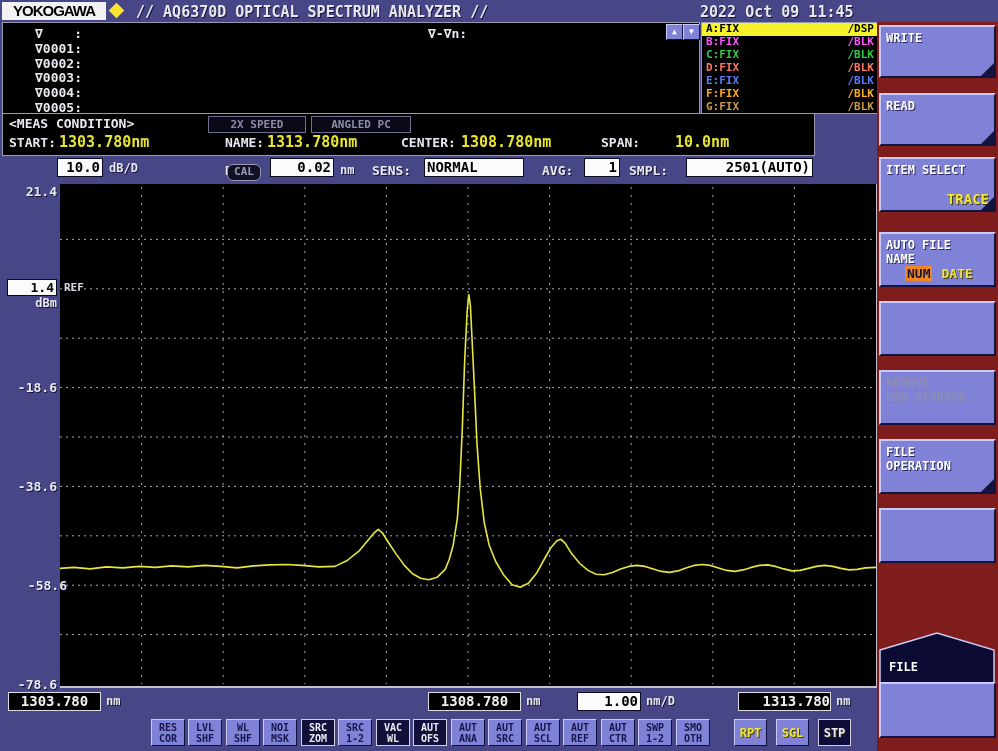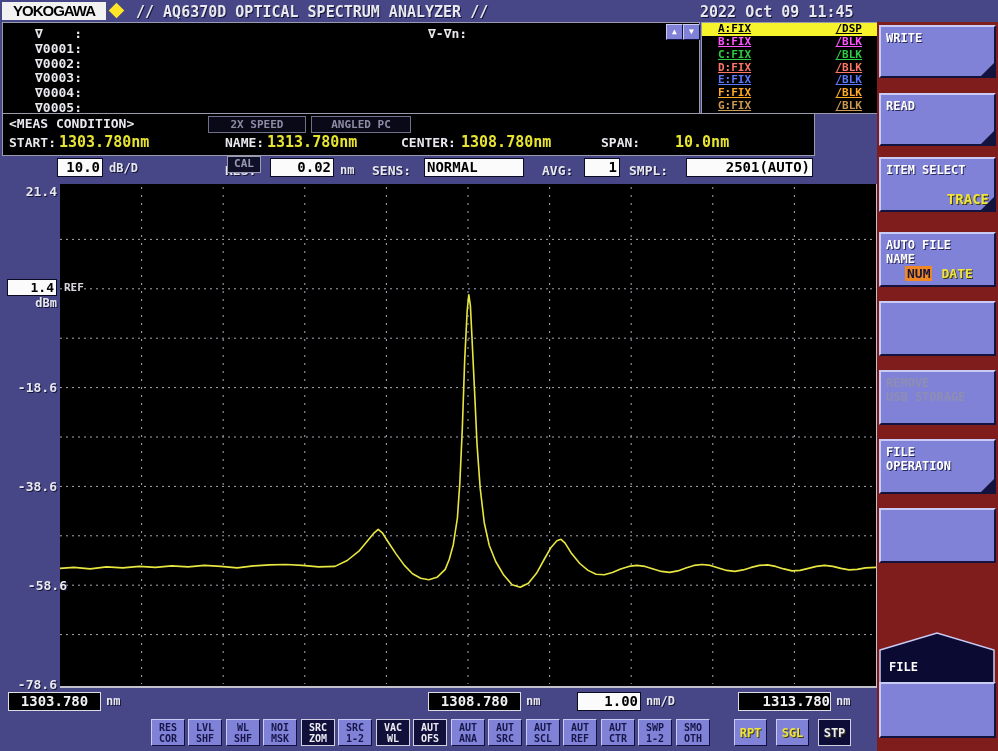--- a/index.html
+++ b/index.html
@@ -26,8 +26,8 @@
          border-bottom:1px solid #13133e;border-right:1px solid #13133e;color:#fff;
          font-size:8px;line-height:13px;text-align:center;padding:0;cursor:pointer;}
   .trace-panel{left:701px;top:22px;width:176px;height:90px;display:flex;flex-direction:column;}
-  .trace-row{flex:1;display:flex;justify-content:space-between;align-items:flex-start;
-             padding:0 16px;font-size:11px;line-height:12px;text-decoration:underline;}
+  .trace-row{flex:1;display:flex;justify-content:space-between;align-items:center;
+             padding:0 4px;font-size:11px;line-height:12px;}
   .trace-row.active{background:#f6f32c;color:#000;}
   
   .measflag{height:15px;border:1px solid #70708c;background:#090918;color:#8c8ca6;

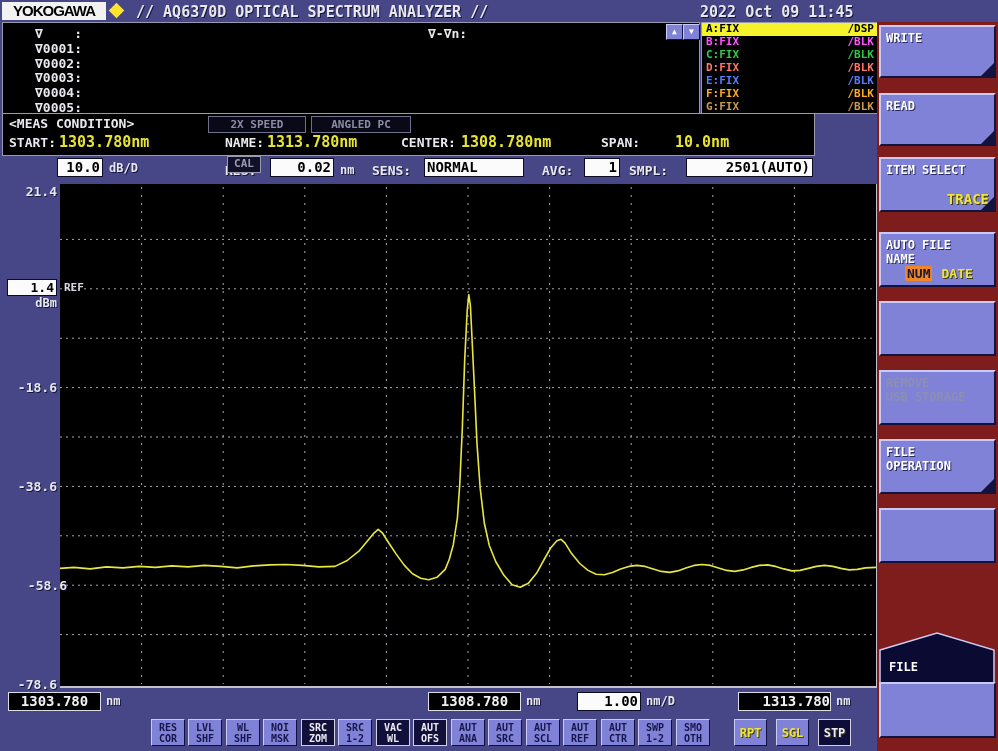--- a/index.html
+++ b/index.html
@@ -142,7 +142,7 @@
 
   <div class="abs vbox" style="left:57px;top:158px;width:46px;">10.0</div>
   <div class="abs lbl sh" style="left:109px;top:161px;font-size:12px;">dB/D</div>
-  <div class="abs calbox" style="left:227px;top:156px;width:32px;height:15px;z-index:3;">CAL</div>
+  <div class="abs calbox" style="left:227px;top:164px;width:32px;height:15px;z-index:3;border-radius:6px;">CAL</div>
   <div class="abs lbl sh" style="left:225px;top:163px;">RES:</div>
   <div class="abs vbox" style="left:270px;top:158px;width:64px;">0.02</div>
   <div class="abs lbl sh" style="left:340px;top:163px;font-size:12px;">nm</div>

